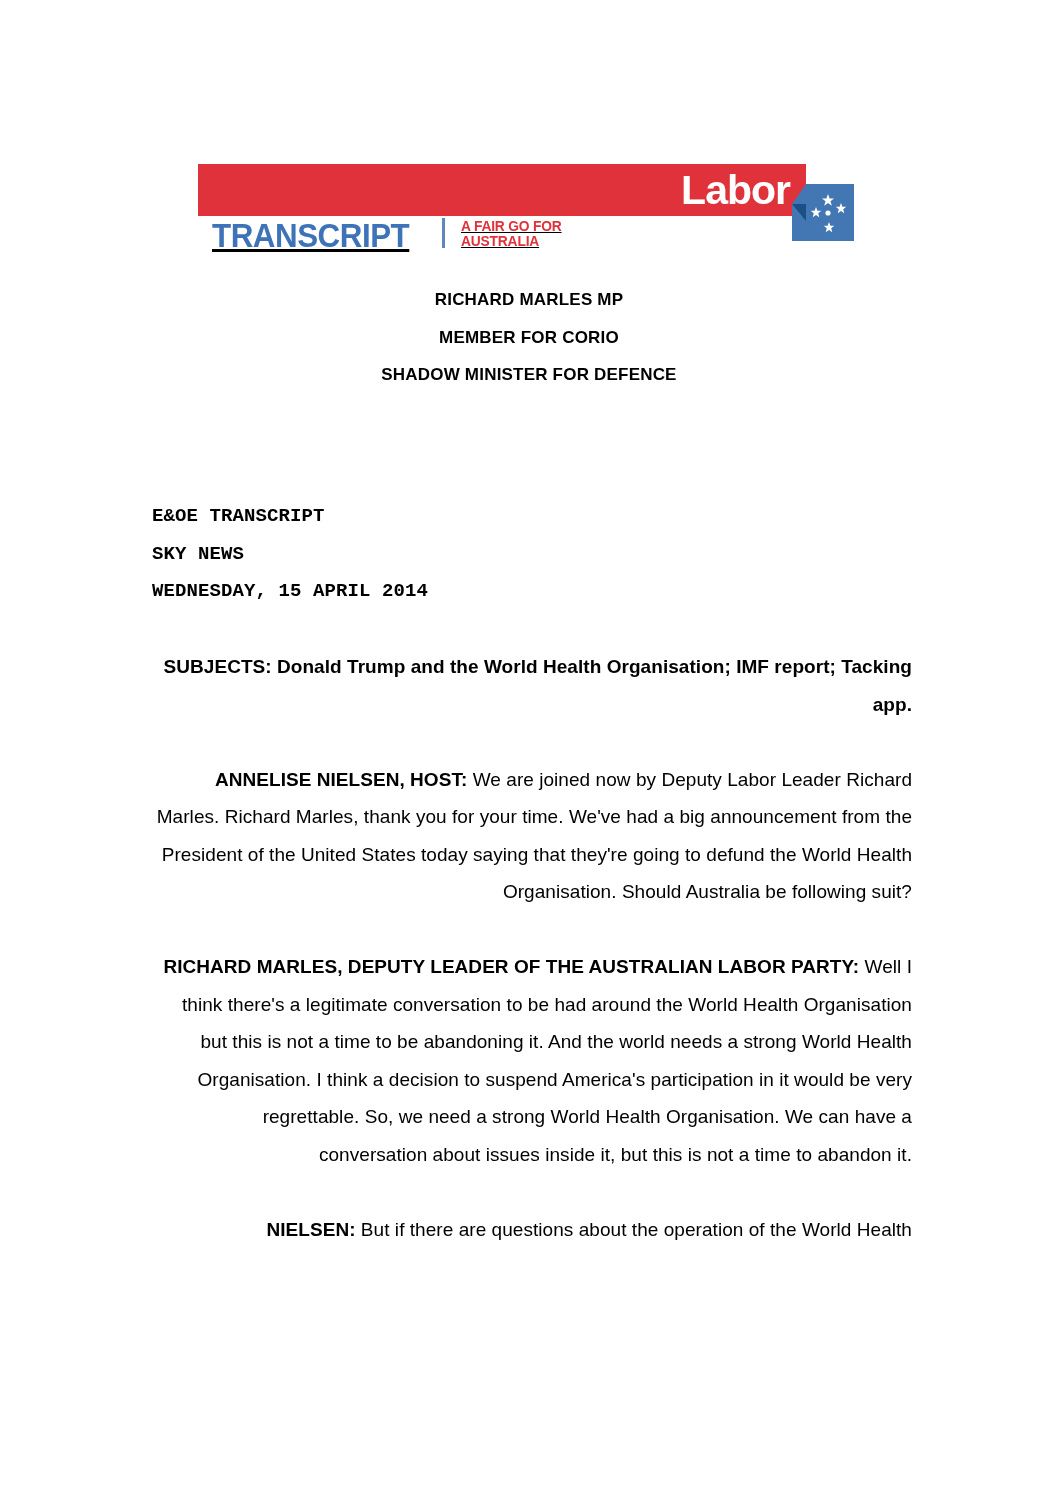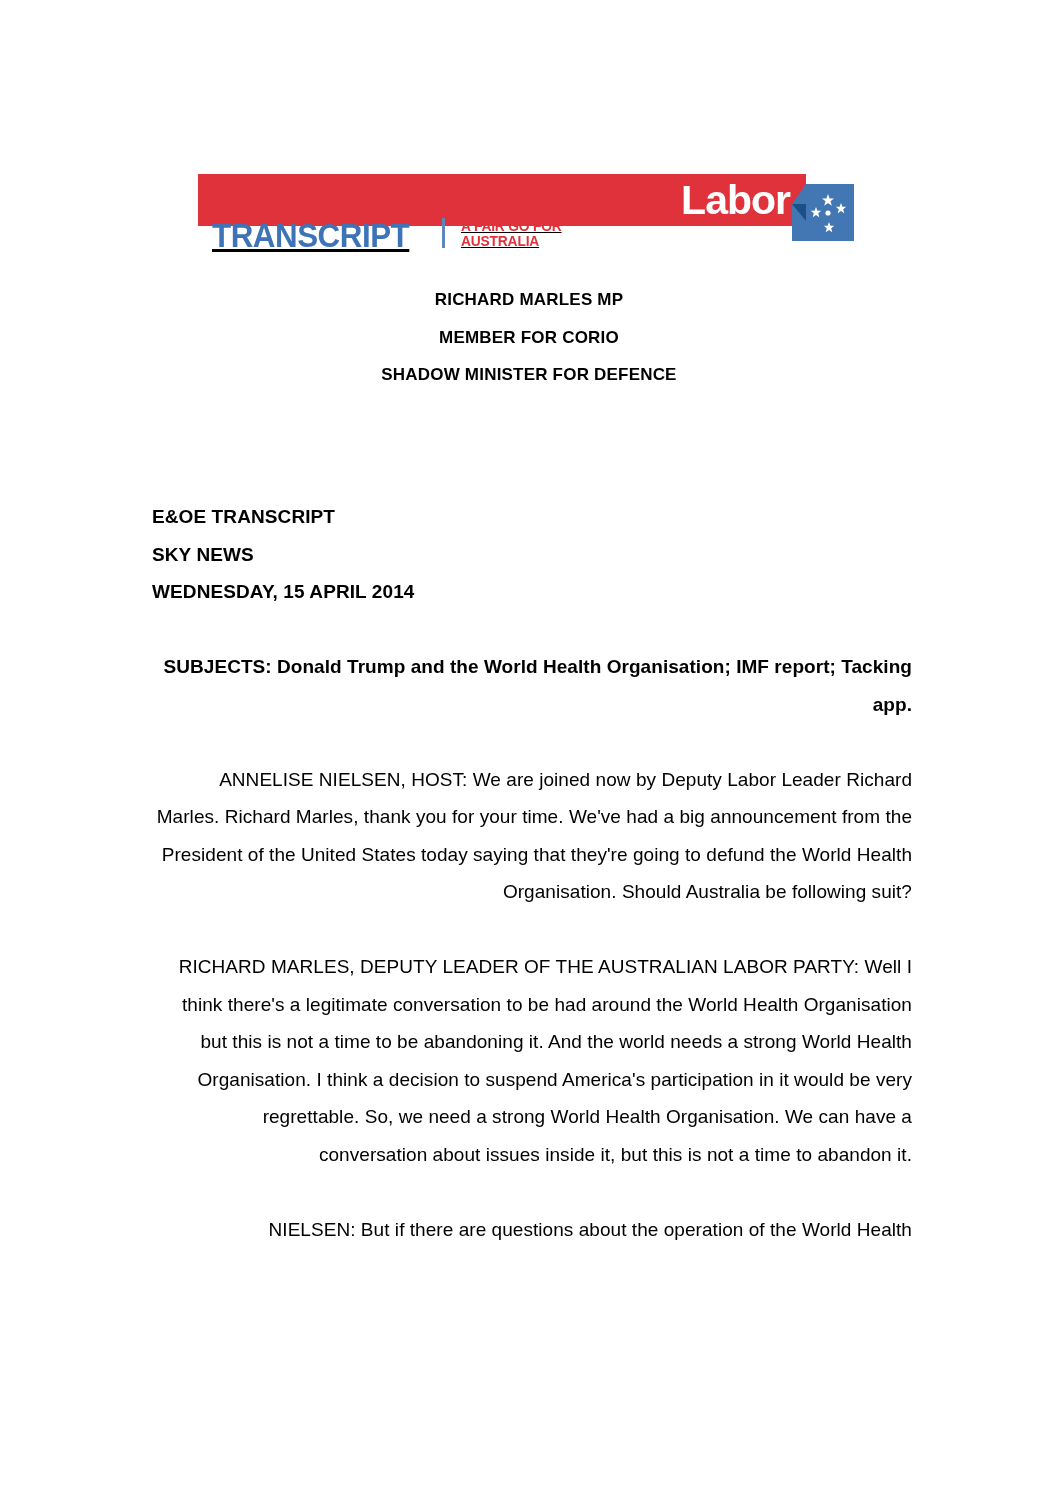--- a/index.html
+++ b/index.html
@@ -33,7 +33,7 @@
   .lh-redbar {
     position: absolute;
     left: 0;
-    top: 12px;
+    top: 2px;
     width: 608px;
     height: 52px;
     background: #e0323a;

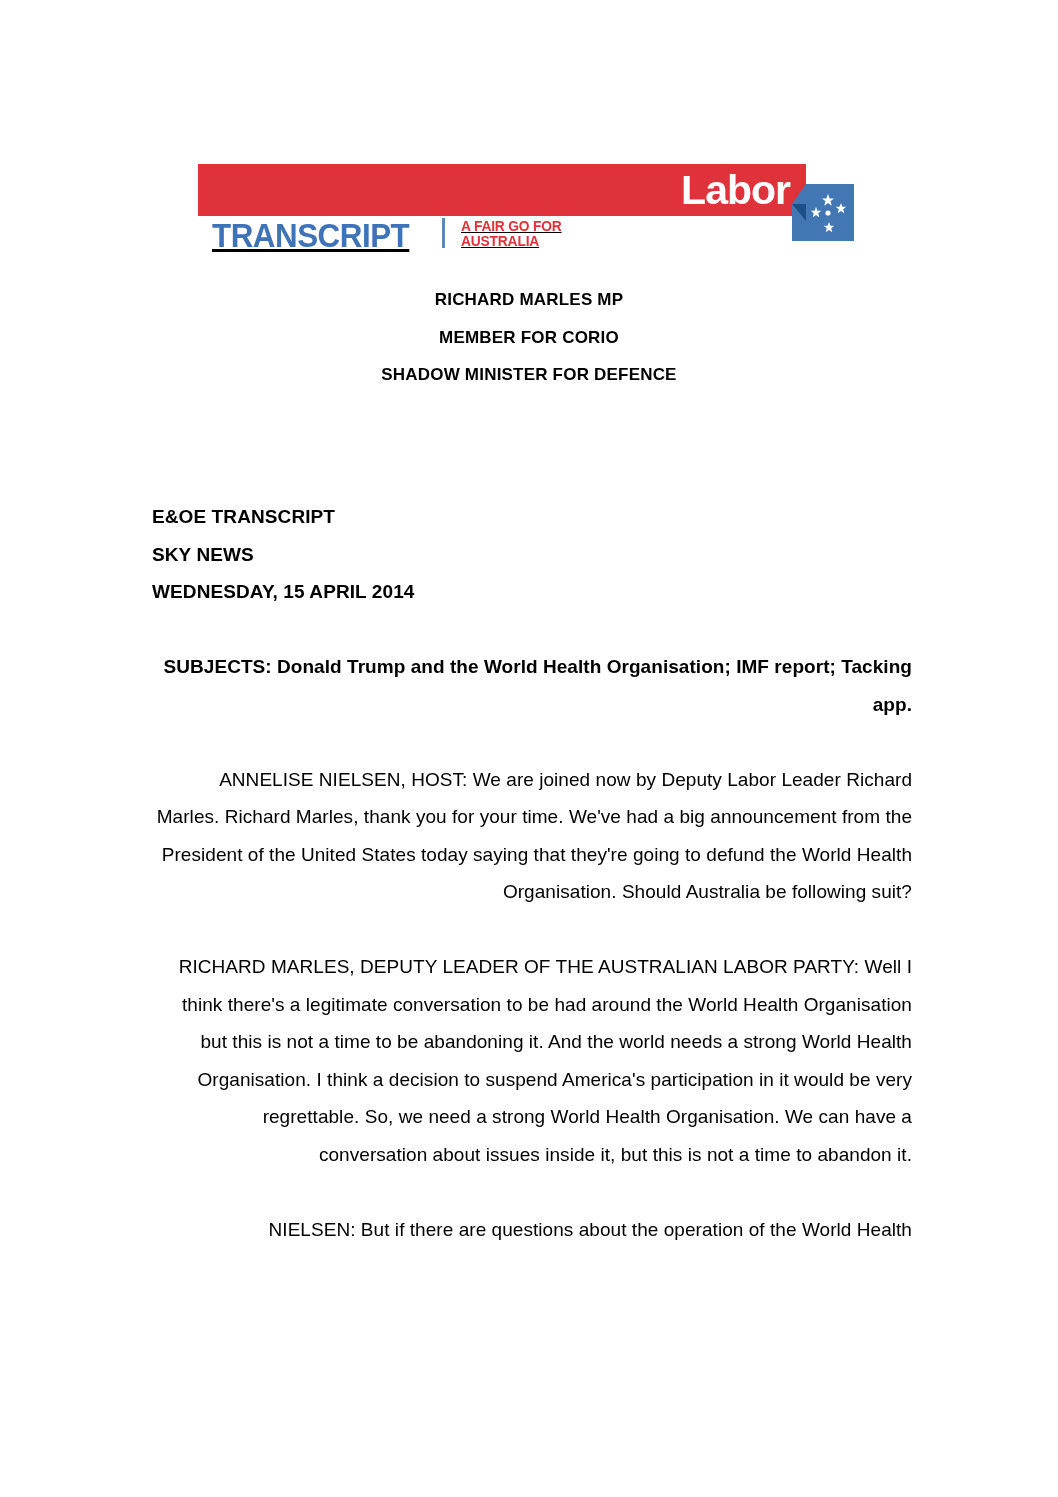--- a/index.html
+++ b/index.html
@@ -124,7 +124,7 @@
     width: 760px;
   }
   .meta-line {
-    font-family: Liberation Sans, sans-serif;
+    font-family: Liberation Mono, monospace;
     font-weight: bold;
     font-size: 19px;
     line-height: 37.5px;

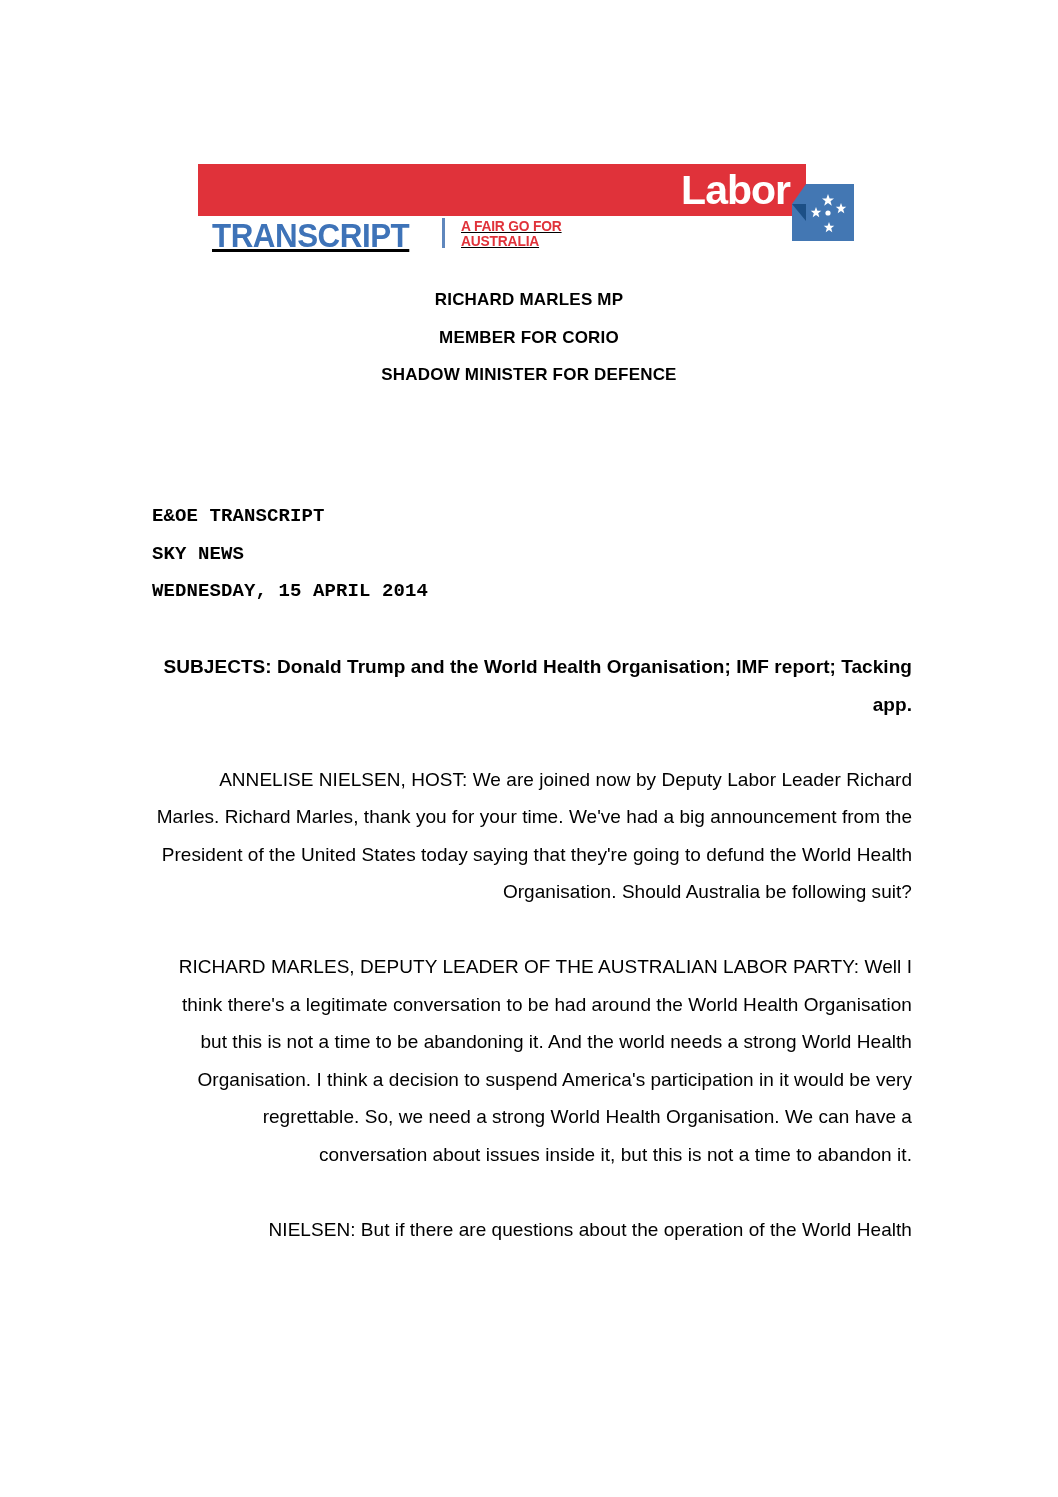--- a/index.html
+++ b/index.html
@@ -145,7 +145,7 @@
     font-weight: bold;
   }
   .spk {
-    font-weight: normal;
+    font-weight: bold;
     margin-top: 17px;
   }
 </style>

